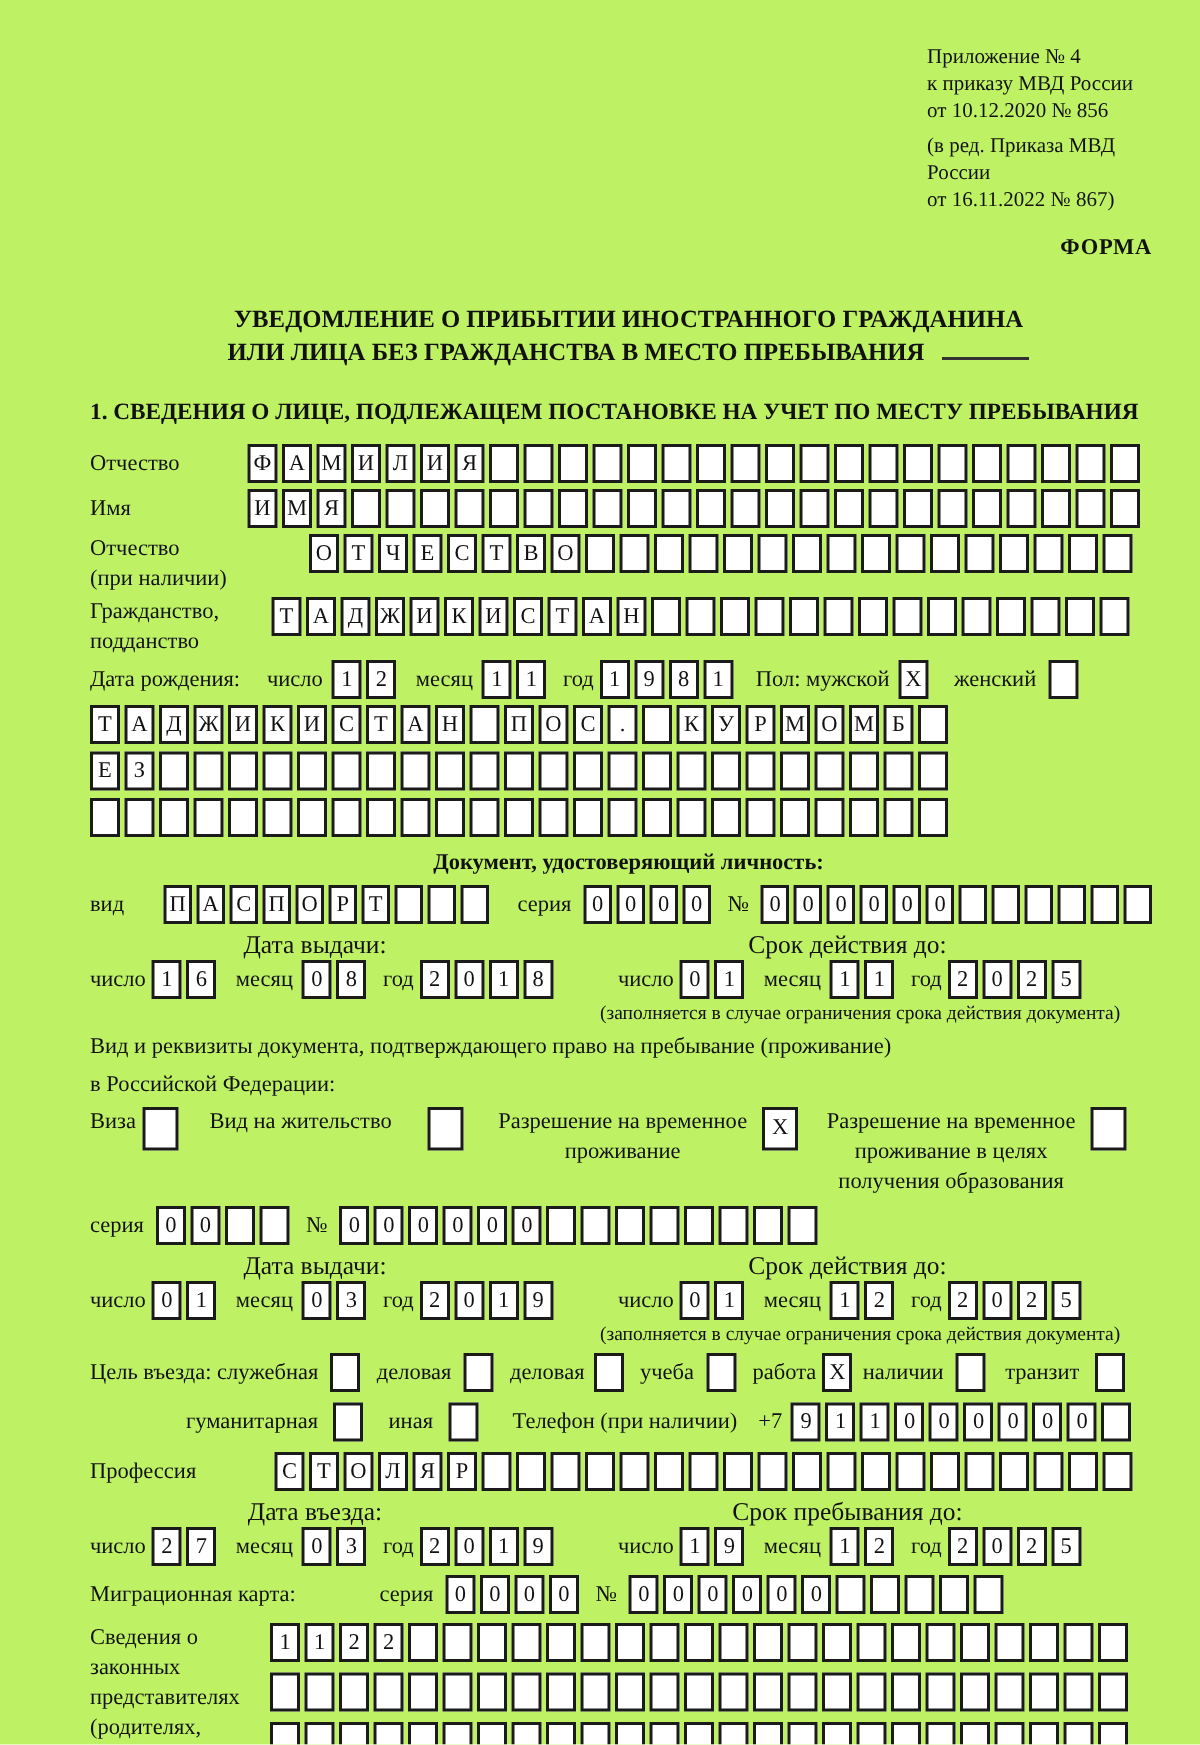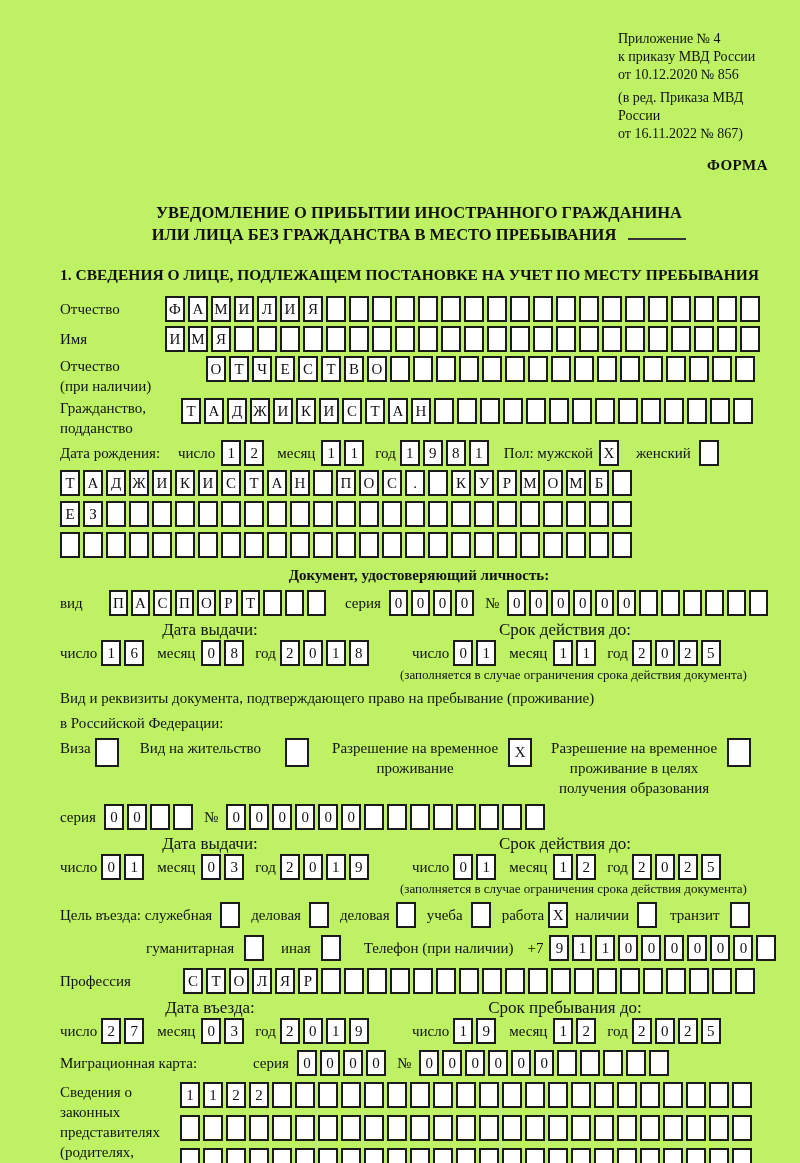--- a/index.html
+++ b/index.html
@@ -522,7 +522,7 @@
   </div>
 
   <div class="row" style="margin-bottom:7px">
-    <span class="lbl" style="margin-left:86px">гуманитарная</span>
+    <span class="lbl" style="margin-left:64px">гуманитарная</span>
     <span class="cells ml10">
         <span class="cell"></span>
       </span>

